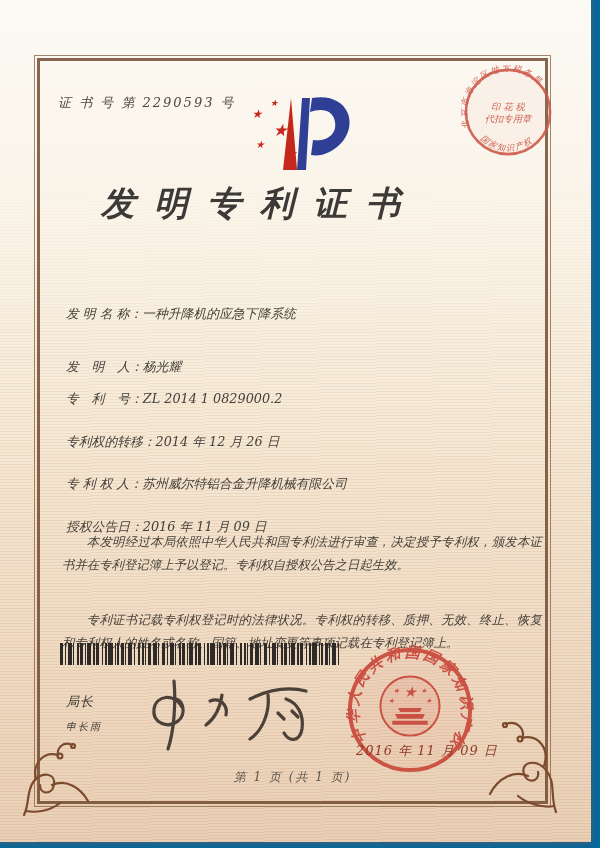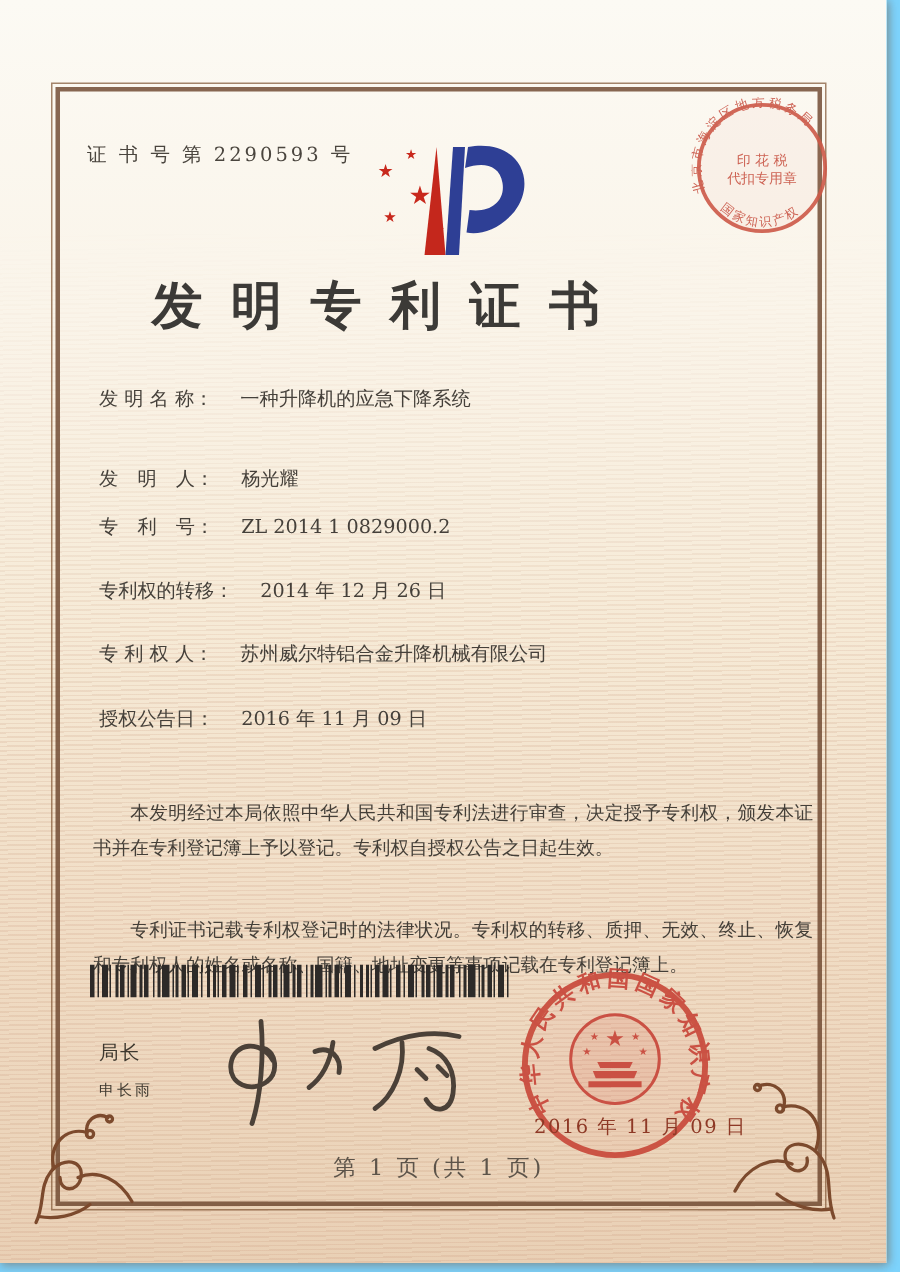--- a/index.html
+++ b/index.html
@@ -4,7 +4,7 @@
 <style>
   * { margin:0; padding:0; box-sizing:border-box; }
   html,body { width:600px; height:848px; background:#fff; font-family:"DejaVu Serif","Liberation Serif",serif; }
-  .scan { position:relative; width:600px; height:848px; overflow:hidden; background:#7dd3fc; }
+  .scan { position:relative; width:600px; height:848px; overflow:hidden; background:#0369a1;font-style:italic; }
   .page {
     position:absolute; left:0; top:0; width:591px; height:842px;
     background:linear-gradient(180deg,#fcfaf4 0%,#faf4e9 25%,#f6ead6 50%,#f0dcc4 75%,#e9d0b5 100%);

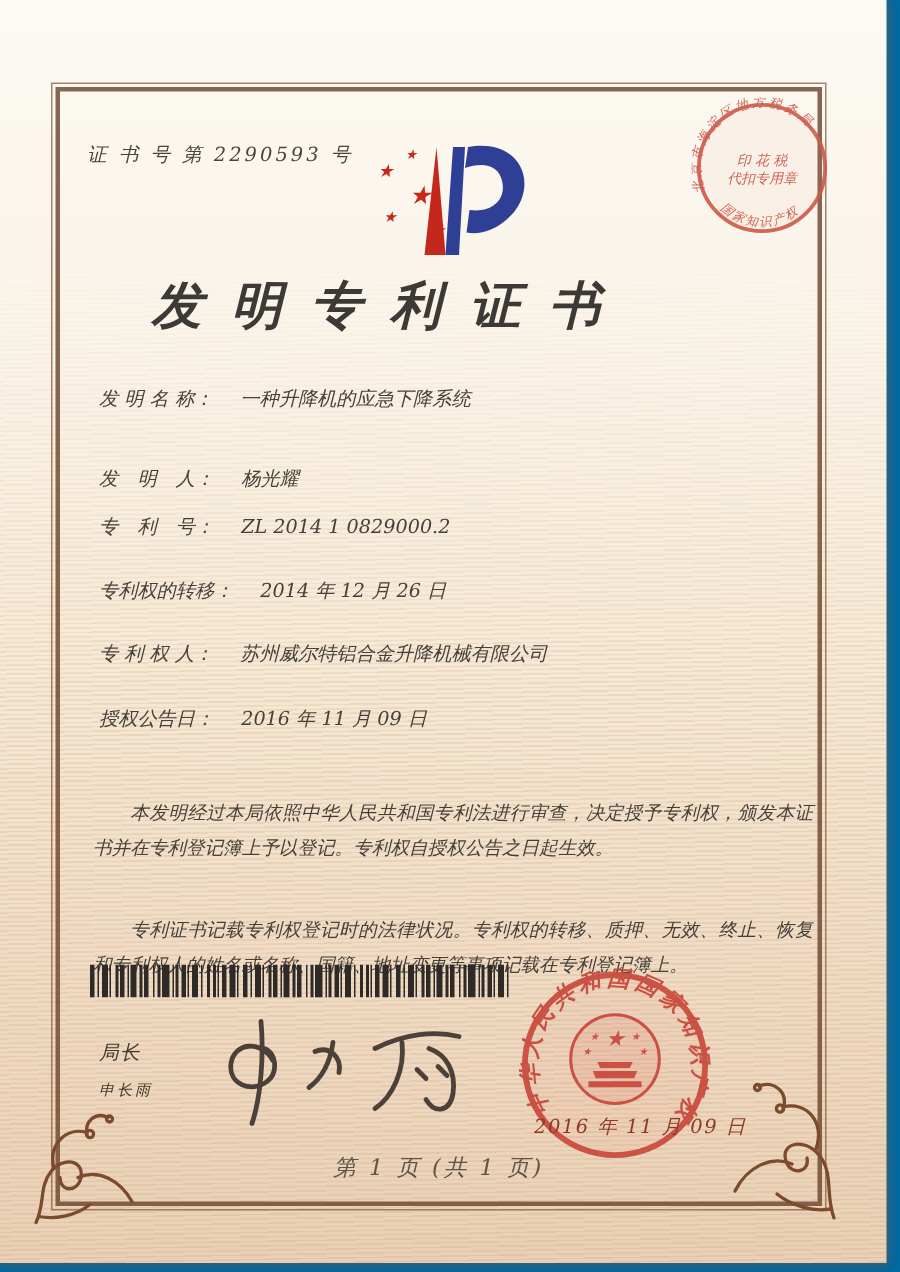--- a/index.html
+++ b/index.html
@@ -27,7 +27,7 @@
            font-size:34px; font-weight:600; color:#3c3a37; letter-spacing:19px; text-indent:19px; }
   .fields { position:absolute; left:66px; top:256px; width:470px; }
   .frow { position:absolute; left:0; font-size:12.8px; color:#45403a; white-space:nowrap; }
-  .frow .lab { display:inline-block; }
+  .frow .lab { display:inline-block;margin-top:48px; }
   .frow .val { margin-left:18px; }
   .r0{top:2px;} .r1{top:55px;} .r2{top:87px;text-align:right;} .r3{top:130px;} .r4{top:172px;} .r5{top:215px;}
   .body-text { position:absolute; left:62px; top:498px; width:480px; font-size:12.4px;

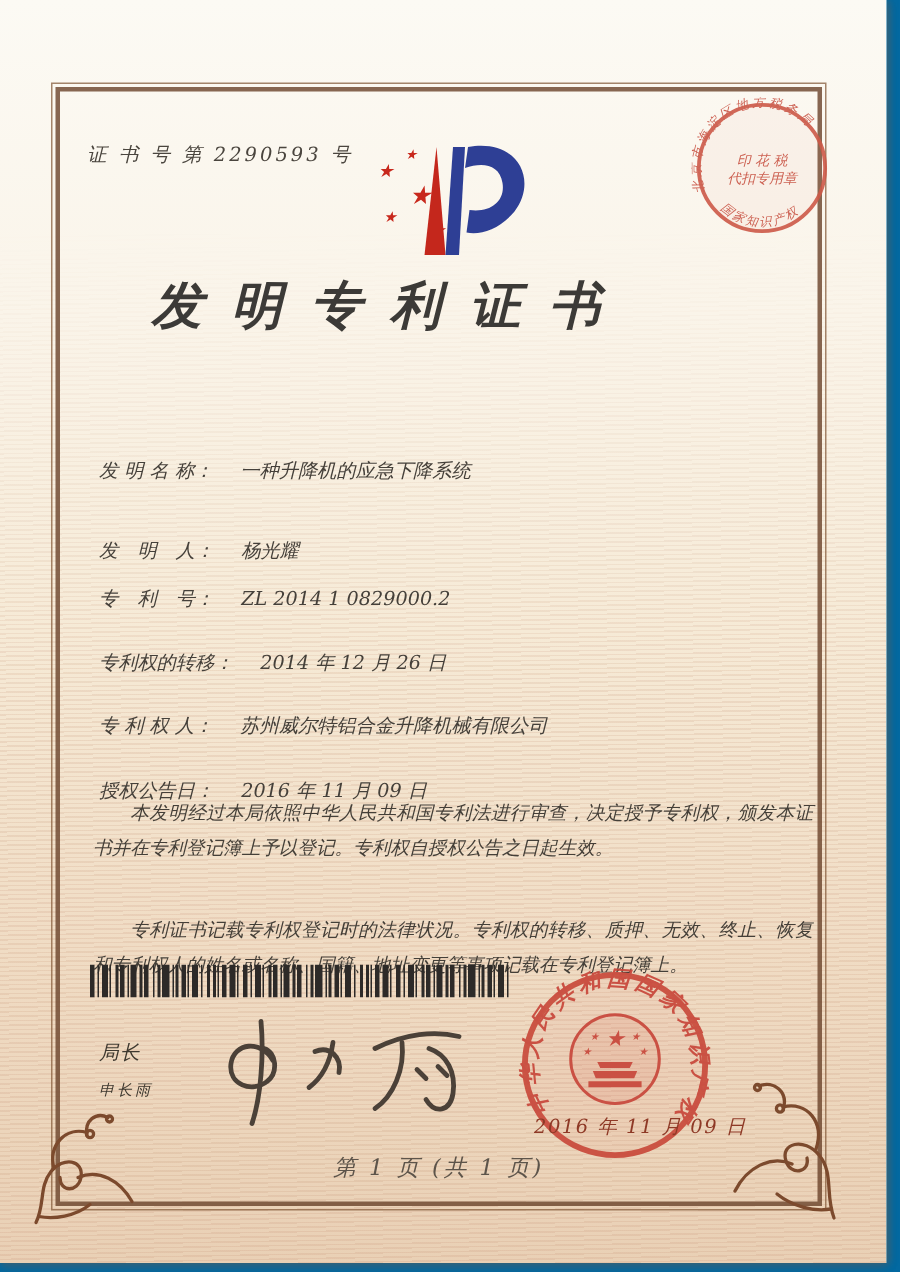--- a/index.html
+++ b/index.html
@@ -28,7 +28,7 @@
   .fields { position:absolute; left:66px; top:256px; width:470px; }
   .frow { position:absolute; left:0; font-size:12.8px; color:#45403a; white-space:nowrap; }
   .frow .lab { display:inline-block;margin-top:48px; }
-  .frow .val { margin-left:18px; }
+  .frow .val { margin-left:0; }
   .r0{top:2px;} .r1{top:55px;} .r2{top:87px;text-align:right;} .r3{top:130px;} .r4{top:172px;} .r5{top:215px;}
   .body-text { position:absolute; left:62px; top:498px; width:480px; font-size:12.4px;
                line-height:1.82; color:#443f38; text-align:justify; }

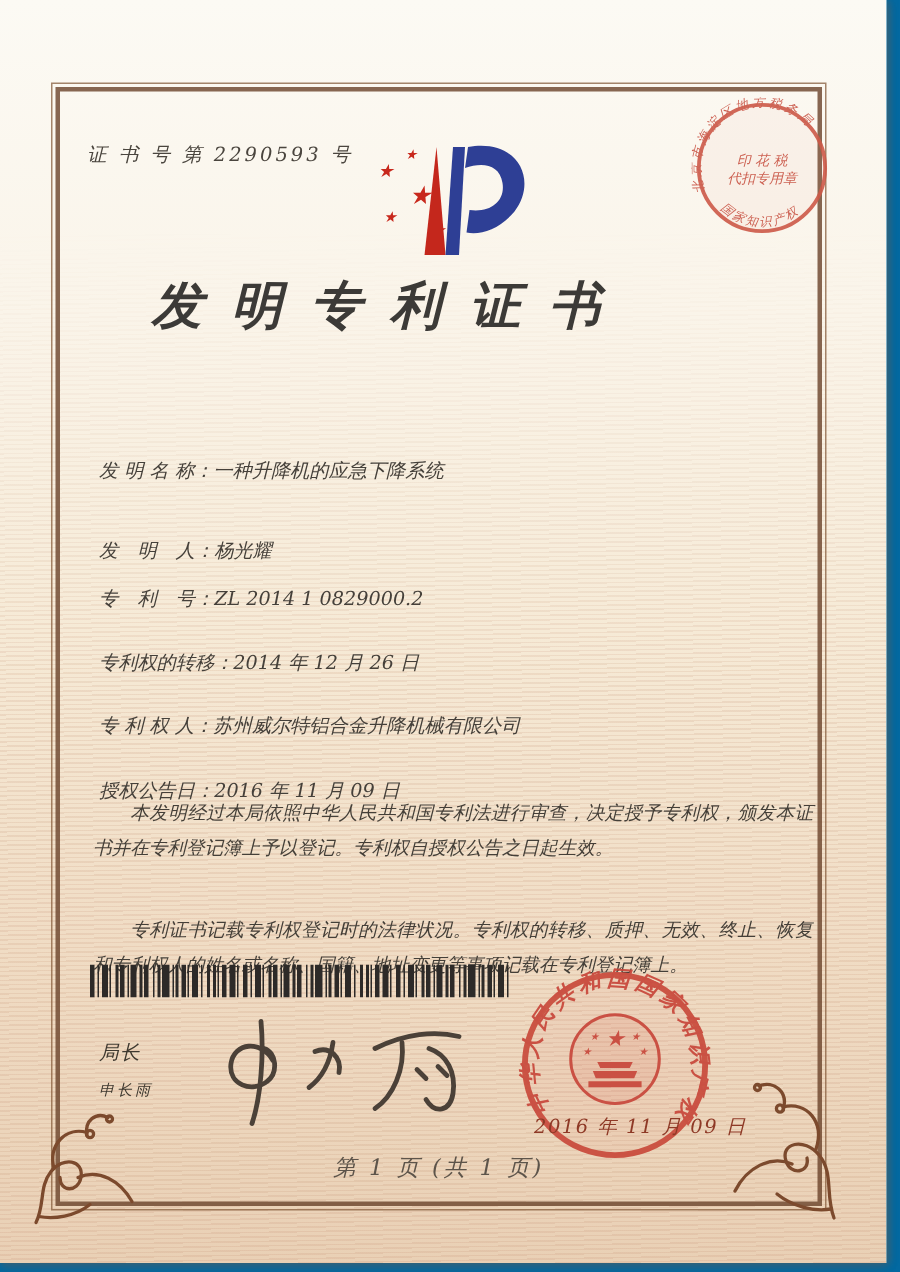--- a/index.html
+++ b/index.html
@@ -43,7 +43,7 @@
                color:#8e3926; letter-spacing:1px; white-space:nowrap; z-index:5; }
   .tax-stamp { position:absolute; left:461px; top:65px; width:94px; height:94px; opacity:.9; z-index:4; }
   .footer { position:absolute; left:37px; top:769px; width:511px; text-align:center;
-            font-size:15px; color:#5d544a; letter-spacing:2px; }
+            font-size:12px; color:#5d544a; letter-spacing:2px; }
   .orn-bl { position:absolute; left:16px; top:733px; width:82px; height:84px; }
   .orn-br { position:absolute; left:482px; top:712px; width:84px; height:102px; }
   svg { display:block; width:100%; height:100%; }

